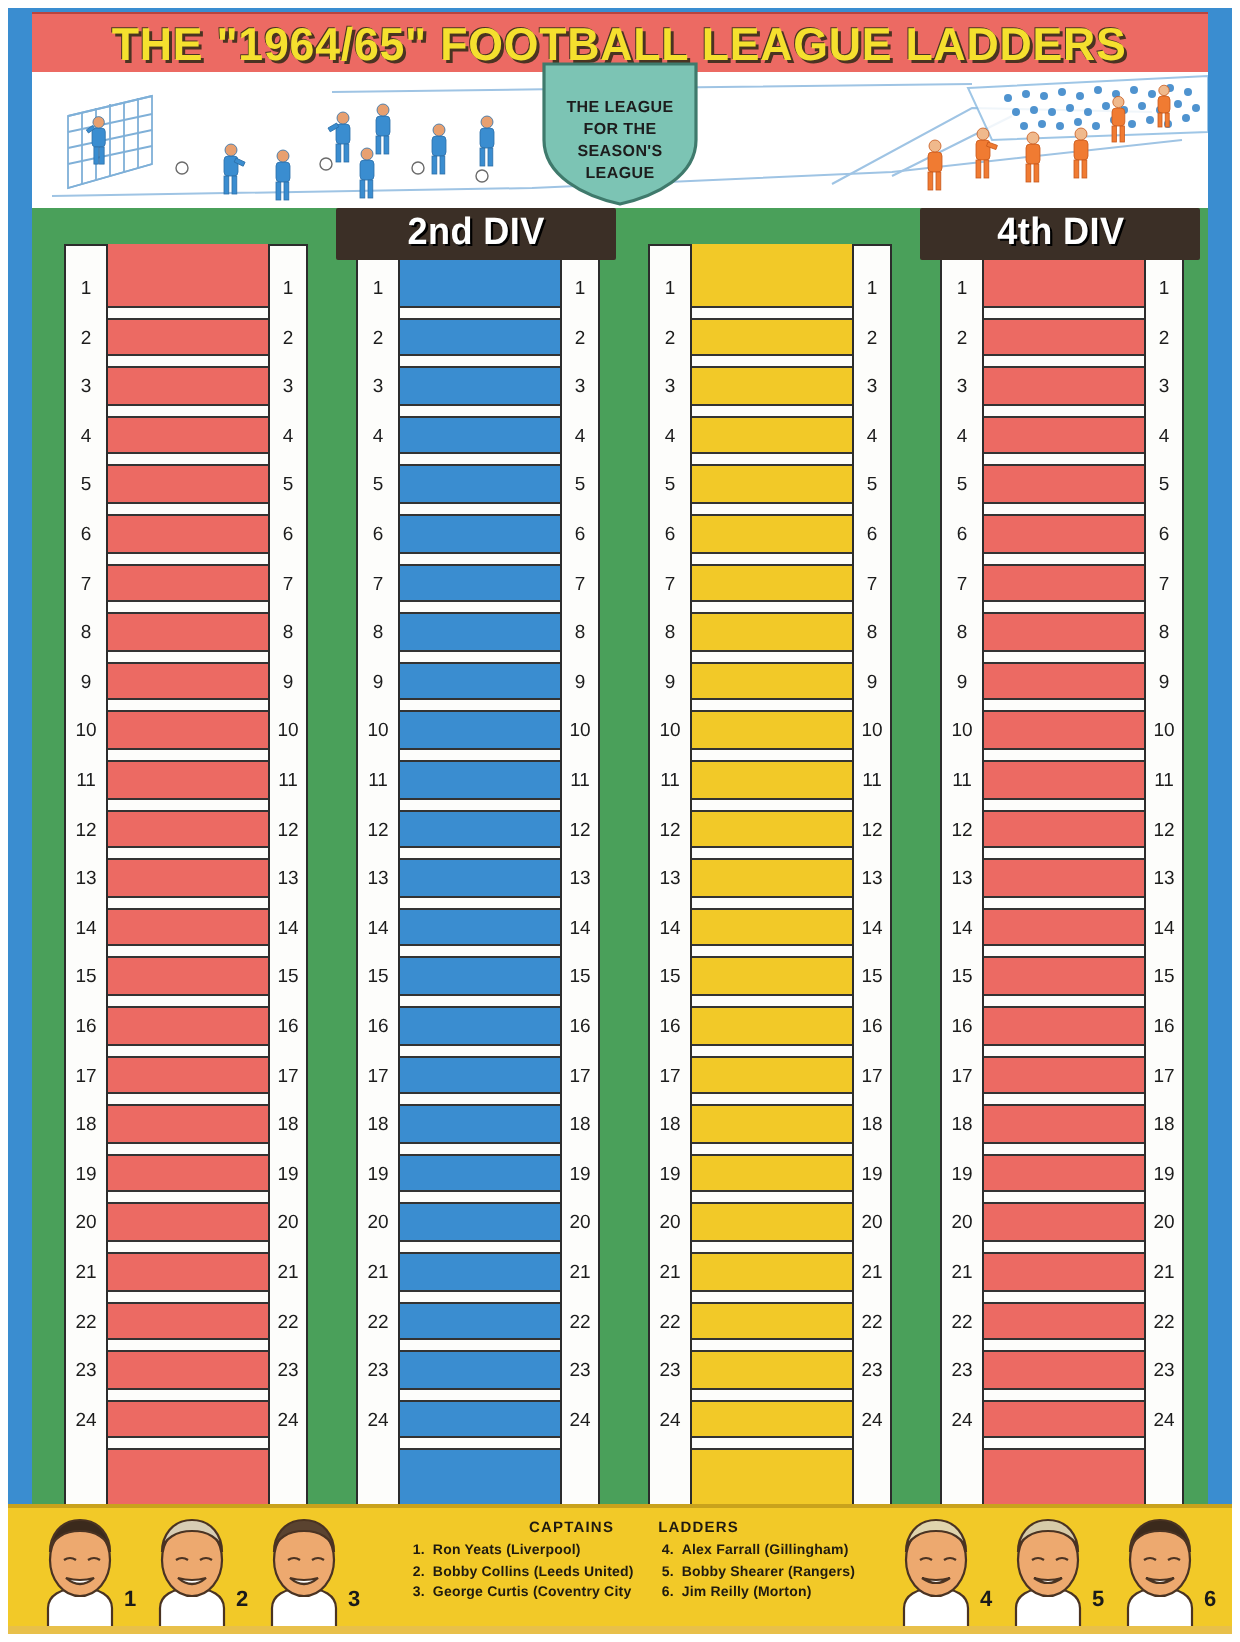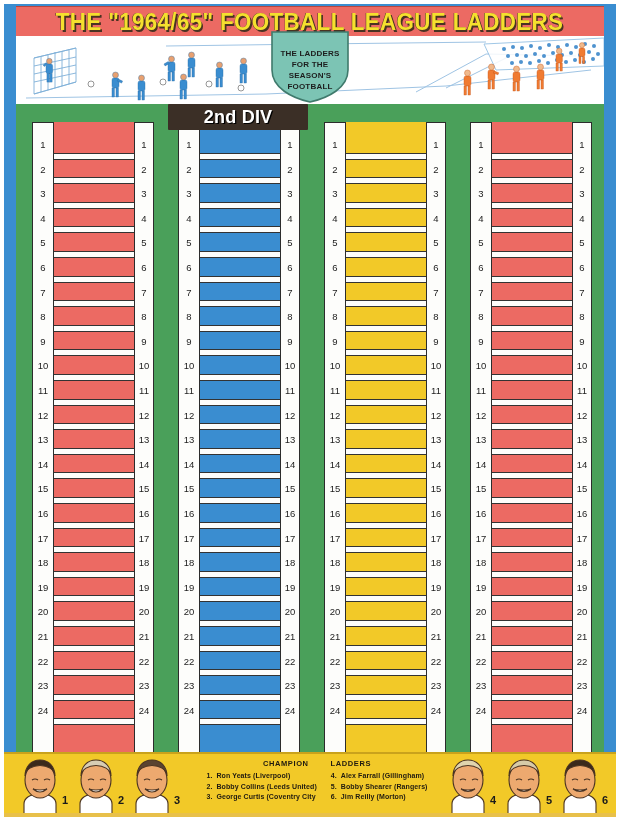--- a/index.html
+++ b/index.html
@@ -341,7 +341,7 @@
       <path d="M4 2 L80 2 L80 40 C80 58 60 68 42 72 C24 68 4 58 4 40 Z" fill="#7cc4b4" stroke="#3f7a6c" stroke-width="1.6"></path>
     </svg>
     <div class="shield-label">
-      <span>THE LADDERS</span>
+      <span>THE LEAGUE</span>
       <span>FOR THE</span>
       <span>SEASON'S</span>
       <span>FOOTBALL</span>

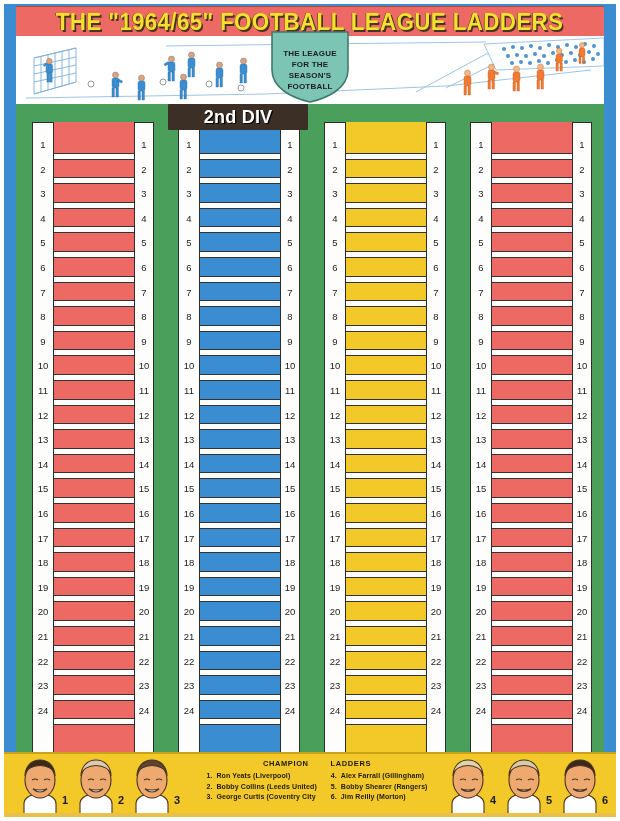--- a/index.html
+++ b/index.html
@@ -344,7 +344,7 @@
       <span>THE LEAGUE</span>
       <span>FOR THE</span>
       <span>SEASON'S</span>
-      <span>FOOTBALL</span>
+      <span>LEAGUE</span>
     </div>
   </div>
 

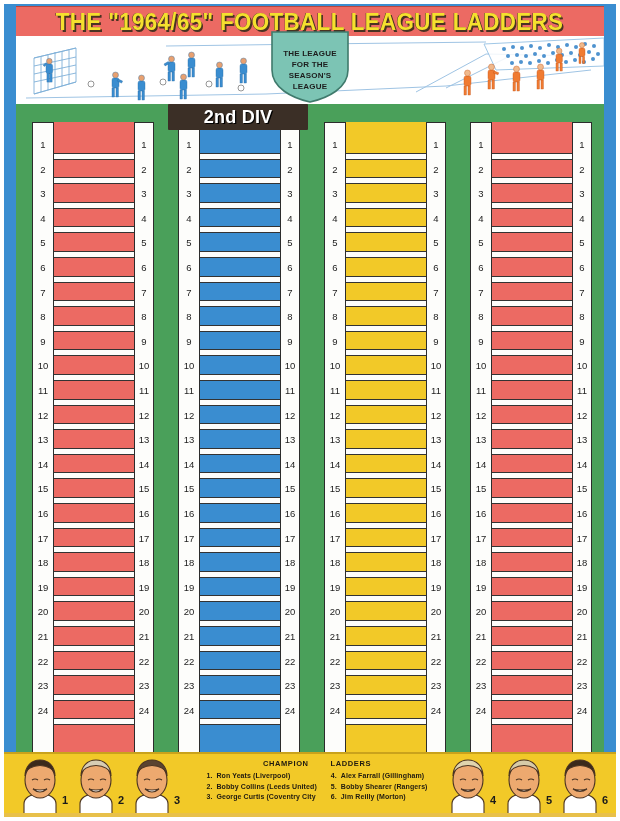--- a/index.html
+++ b/index.html
@@ -618,6 +618,9 @@
     </div>
 
     <div class="div-col c3">
+      <div class="div-header">
+        <span class="div-header-text">4th DIV</span>
+      </div>
       <div class="ladder">
         <div class="panel">
             <div class="panel-inner" style="background: rgb(236, 106, 99);"></div>

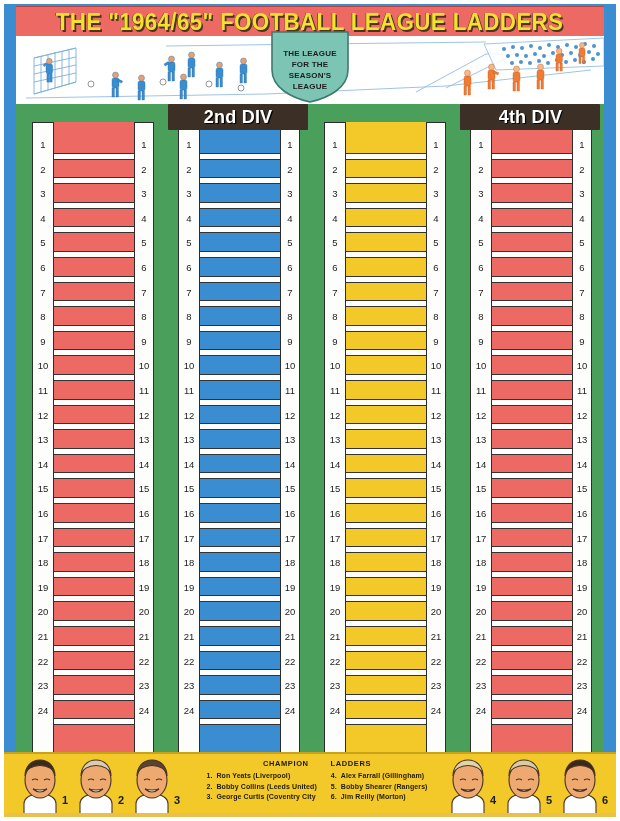--- a/index.html
+++ b/index.html
@@ -745,7 +745,7 @@
 
     <div class="captions">
       <div class="cap-head">
-        <span>CHAMPION</span>
+        <span>CAPTAINS</span>
         <span>LADDERS</span>
       </div>
       <div class="cap-cols">

